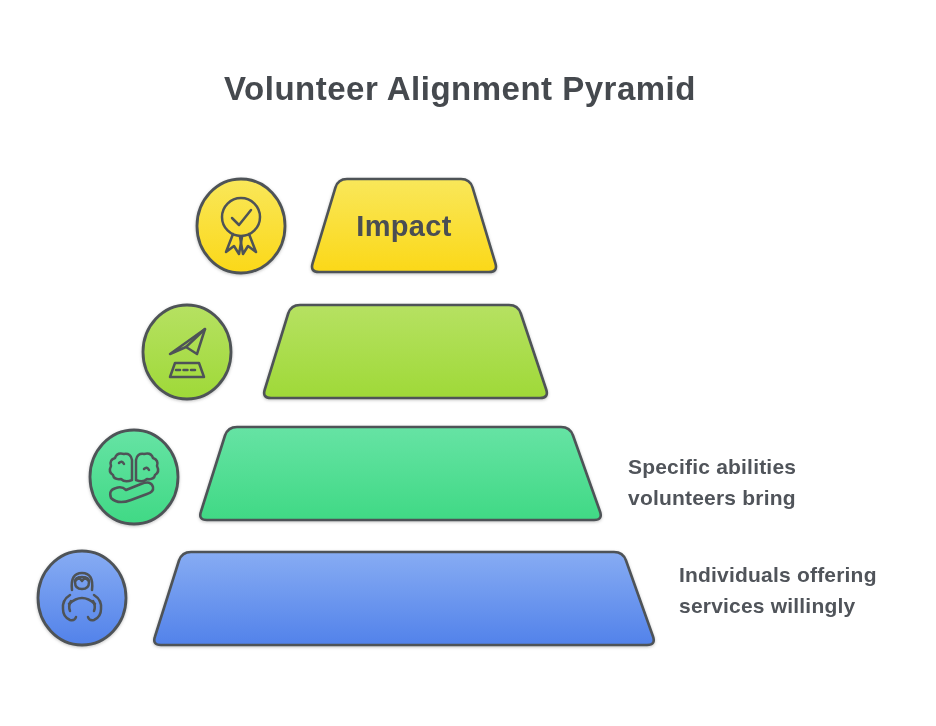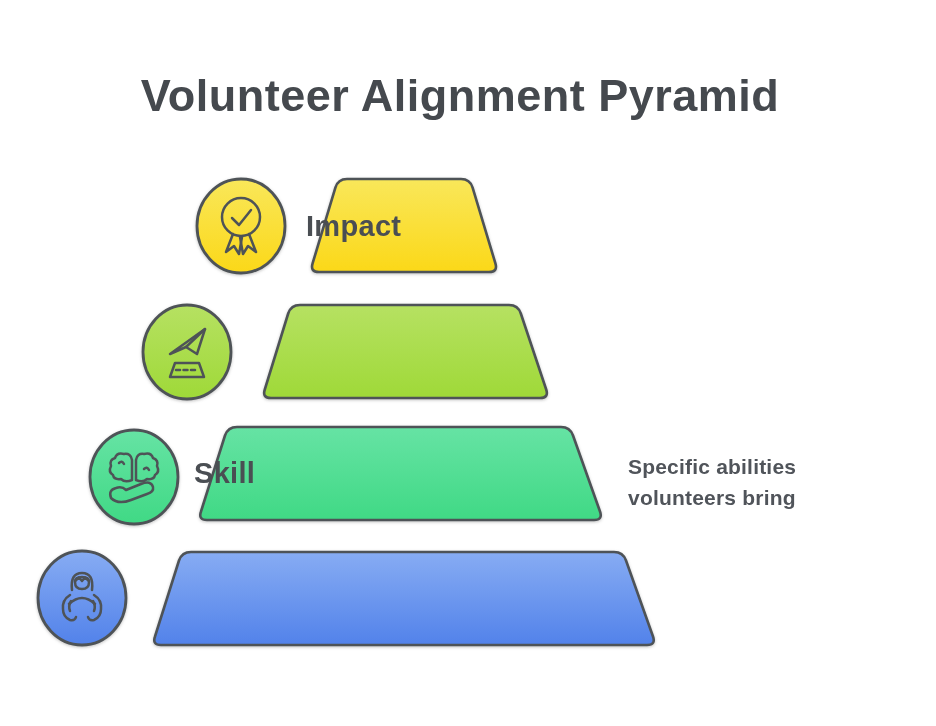--- a/index.html
+++ b/index.html
@@ -9,7 +9,7 @@
   }
   .title{
     position:absolute;left:0;top:70px;width:920px;text-align:center;
-    font-size:45px;font-weight:700;letter-spacing:.5px;color:#45494e;
+    font-size:33px;font-weight:700;letter-spacing:.5px;color:#45494e;
   }
   .abs{position:absolute;}
   svg.shape{overflow:visible;filter:drop-shadow(0 1px 1.5px rgba(40,40,40,.28));}

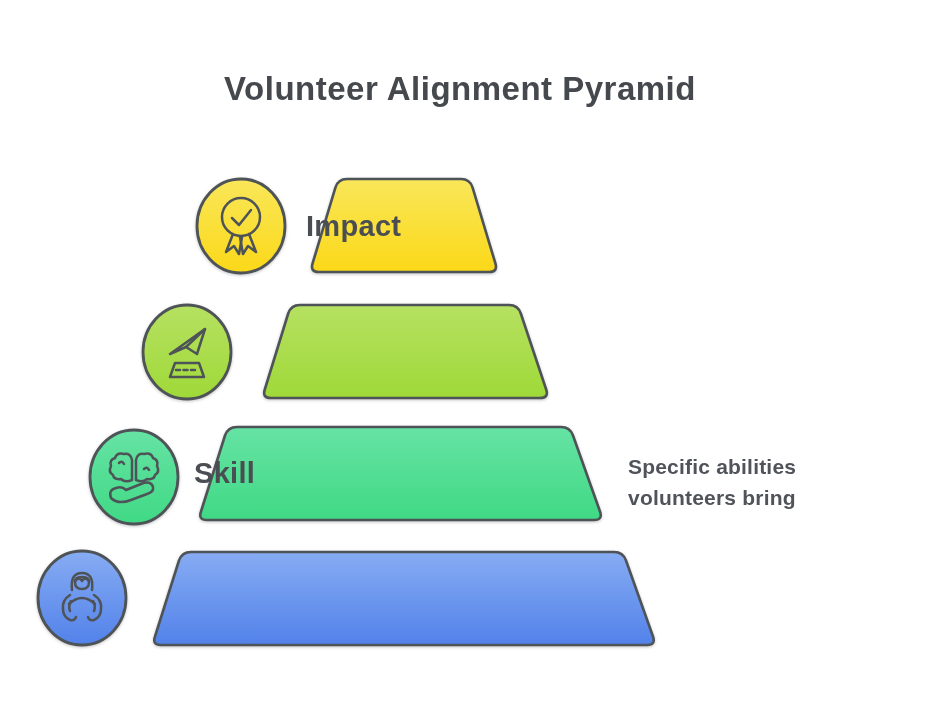--- a/index.html
+++ b/index.html
@@ -14,7 +14,7 @@
   .abs{position:absolute;}
   svg.shape{overflow:visible;filter:drop-shadow(0 1px 1.5px rgba(40,40,40,.28));}
   .lvl-label{
-    position:absolute;text-align:left;font-size:29px;font-weight:700;
+    position:absolute;text-align:center;font-size:29px;font-weight:700;
     color:#4a4e53;line-height:29px;letter-spacing:.3px;
   }
   .lvl-desc{

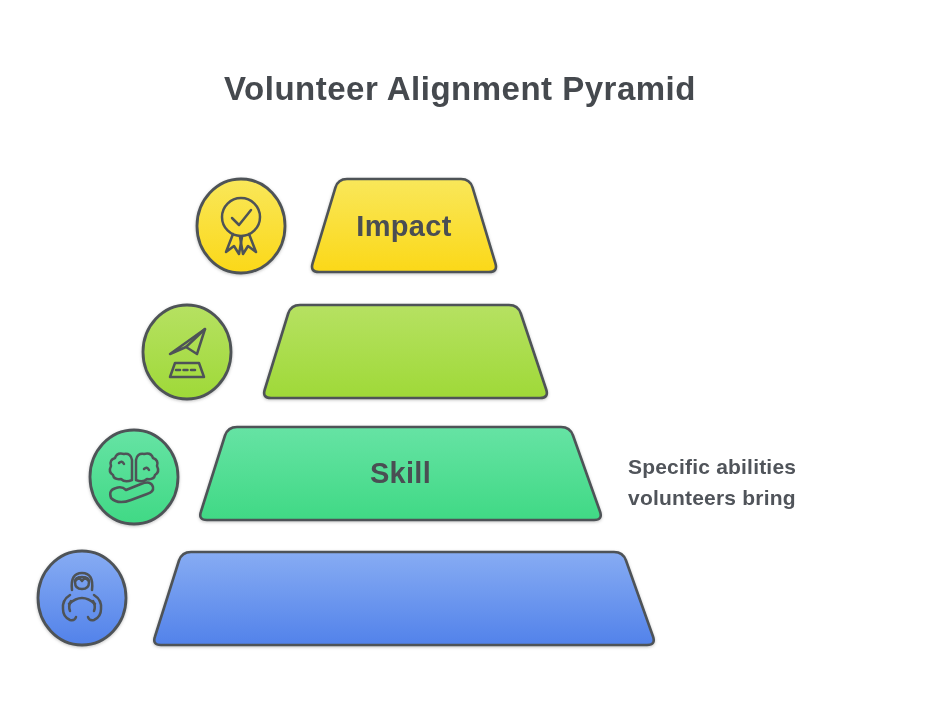--- a/index.html
+++ b/index.html
@@ -91,7 +91,6 @@
   <svg class="abs shape" style="left:194px;top:423px" width="413" height="101" viewBox="0 0 413 101">
     <path fill="url(#g3)" stroke-width="2.6" d="M 43,4 L 367,4 Q 376,4 379,12.5 L 406,88.5 Q 409,97 400,97 L 13,97 Q 4,97 7,88.5 L 31,12.5 Q 34,4 43,4 Z" stroke="#4e5357"></path>
   </svg>
-  <div class="lvl-label" style="left:194px;top:459px;width:413px">Skill</div>
   <div class="lvl-desc" style="left:628px;top:451px">Specific abilities
 volunteers bring</div>
 

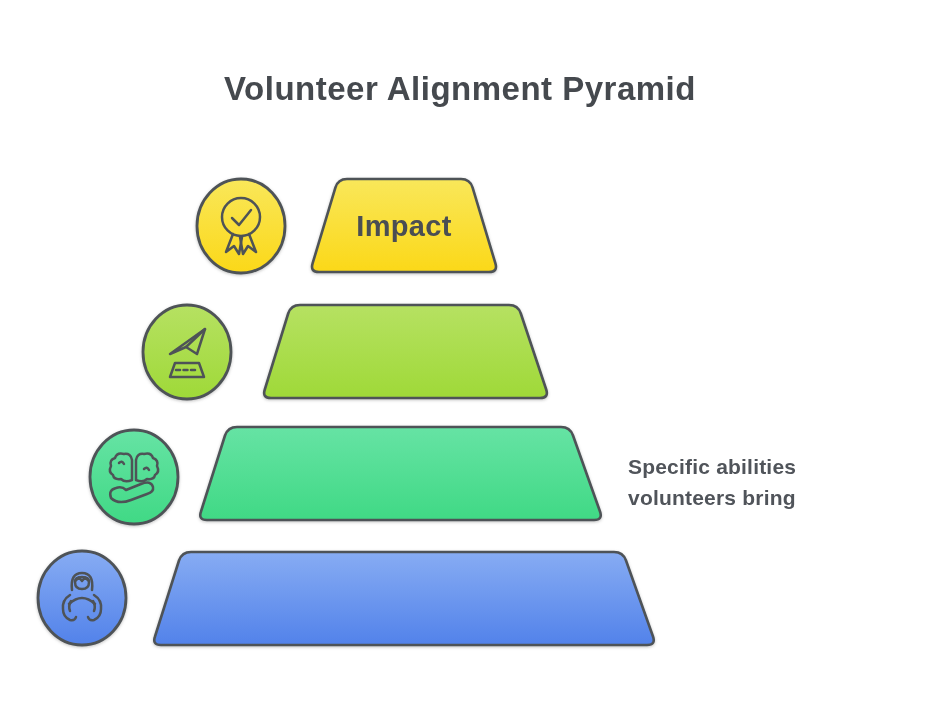--- a/index.html
+++ b/index.html
@@ -110,6 +110,8 @@
   <svg class="abs shape" style="left:148px;top:548px" width="512" height="101" viewBox="0 0 512 101">
     <path fill="url(#g4)" stroke-width="2.6" d="M 43,4 L 466,4 Q 475,4 478,12.5 L 505,88.5 Q 508,97 499,97 L 13,97 Q 4,97 7,88.5 L 31,12.5 Q 34,4 43,4 Z" stroke="#4e5357"></path>
   </svg>
+  <div class="lvl-desc" style="left:679px;top:559px">Individuals offering
+services willingly</div>
 
 </div>
 

